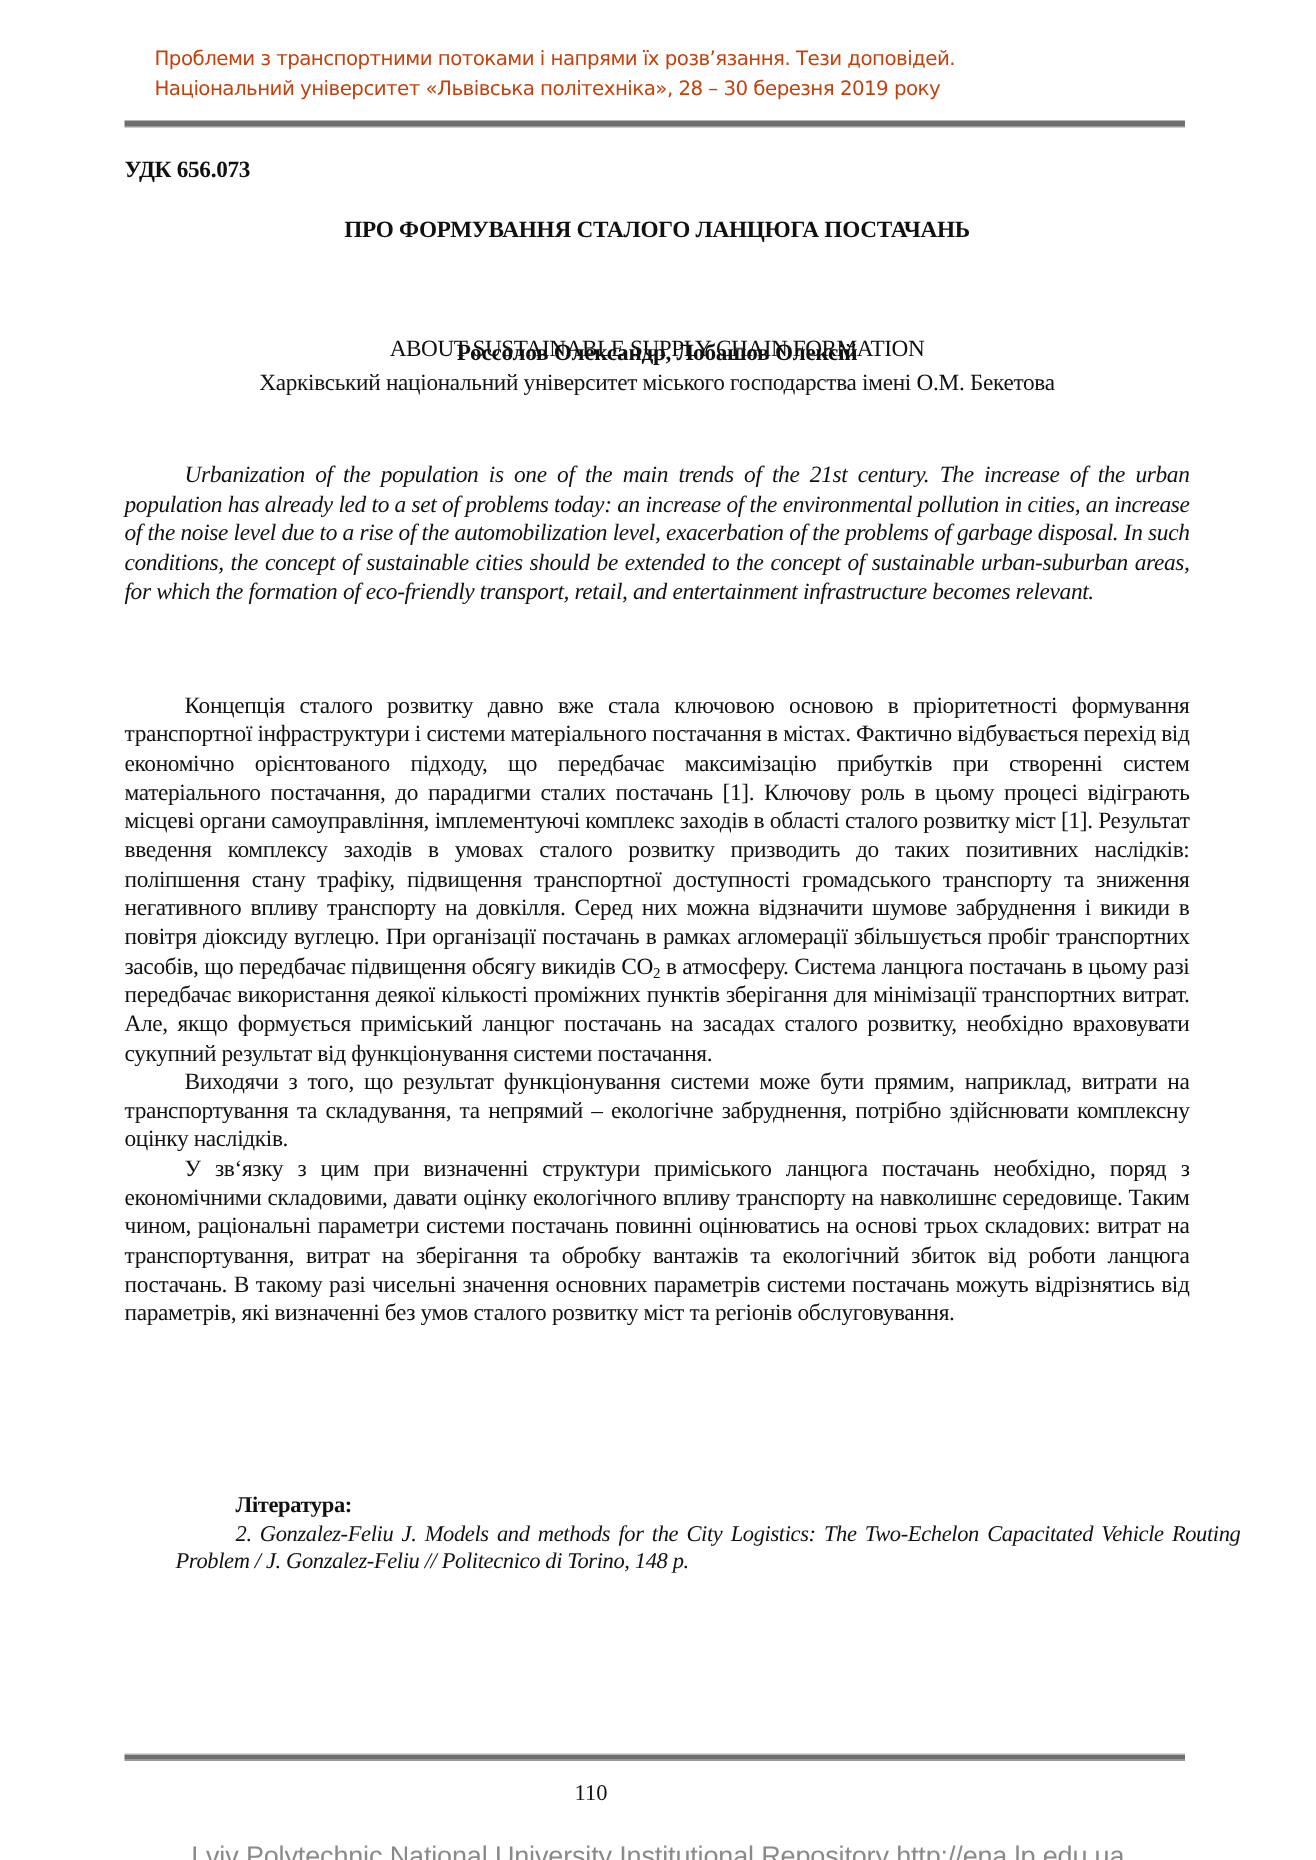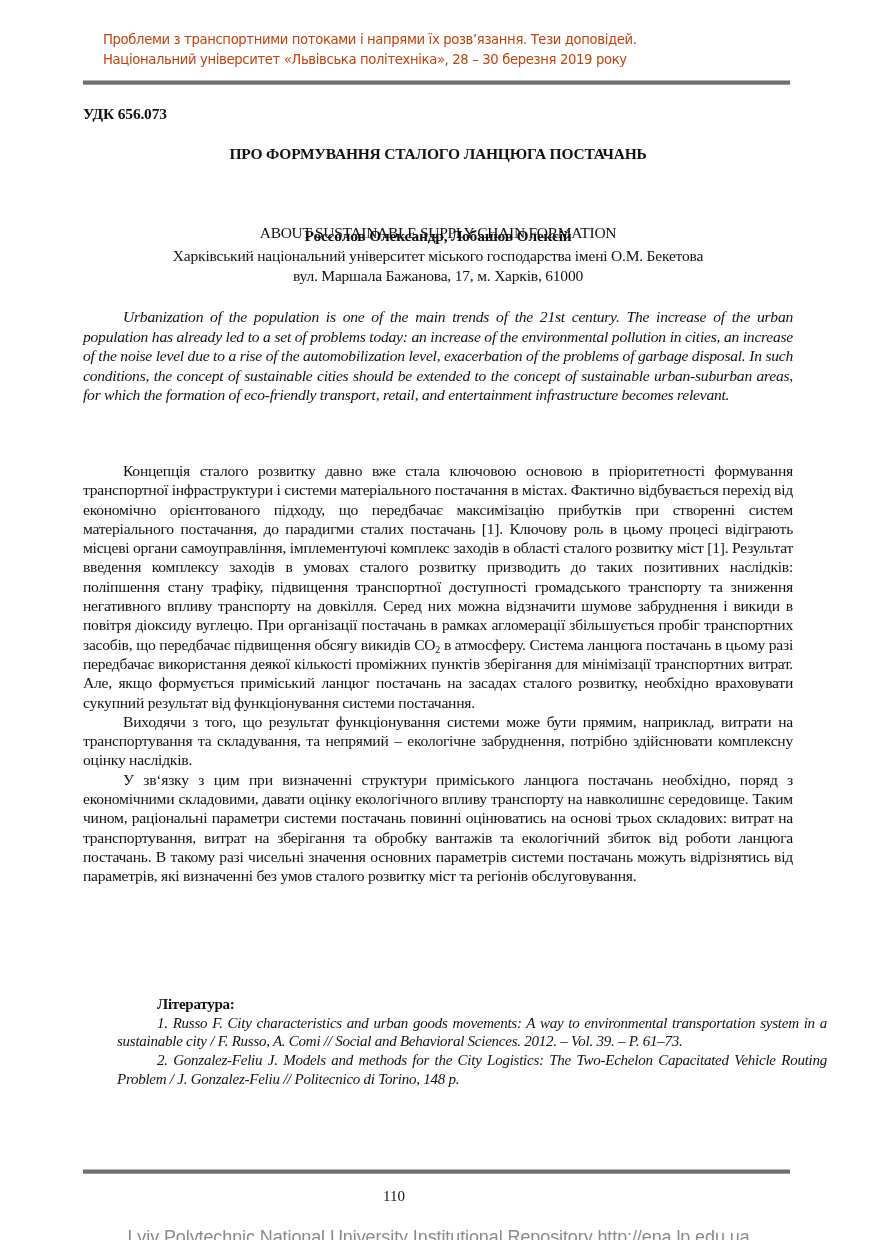--- a/index.html
+++ b/index.html
@@ -179,7 +179,6 @@
 
 <div class="affil serif">
   <div>Харківський національний університет міського господарства імені О.М. Бекетова</div>
-  <div>вул. Маршала Бажанова, 17, м. Харків, 61000</div>
 </div>
 
 <p class="abstract serif">Urbanization of the population is one of the main trends of the 21st century. The increase of the urban population has already led to a set of problems today: an increase of the environmental pollution in cities, an increase of the noise level due to a rise of the automobilization level, exacerbation of the problems of garbage disposal. In such conditions, the concept of sustainable cities should be extended to the concept of sustainable urban-suburban areas, for which the formation of eco-friendly transport, retail, and entertainment infrastructure becomes relevant.</p>

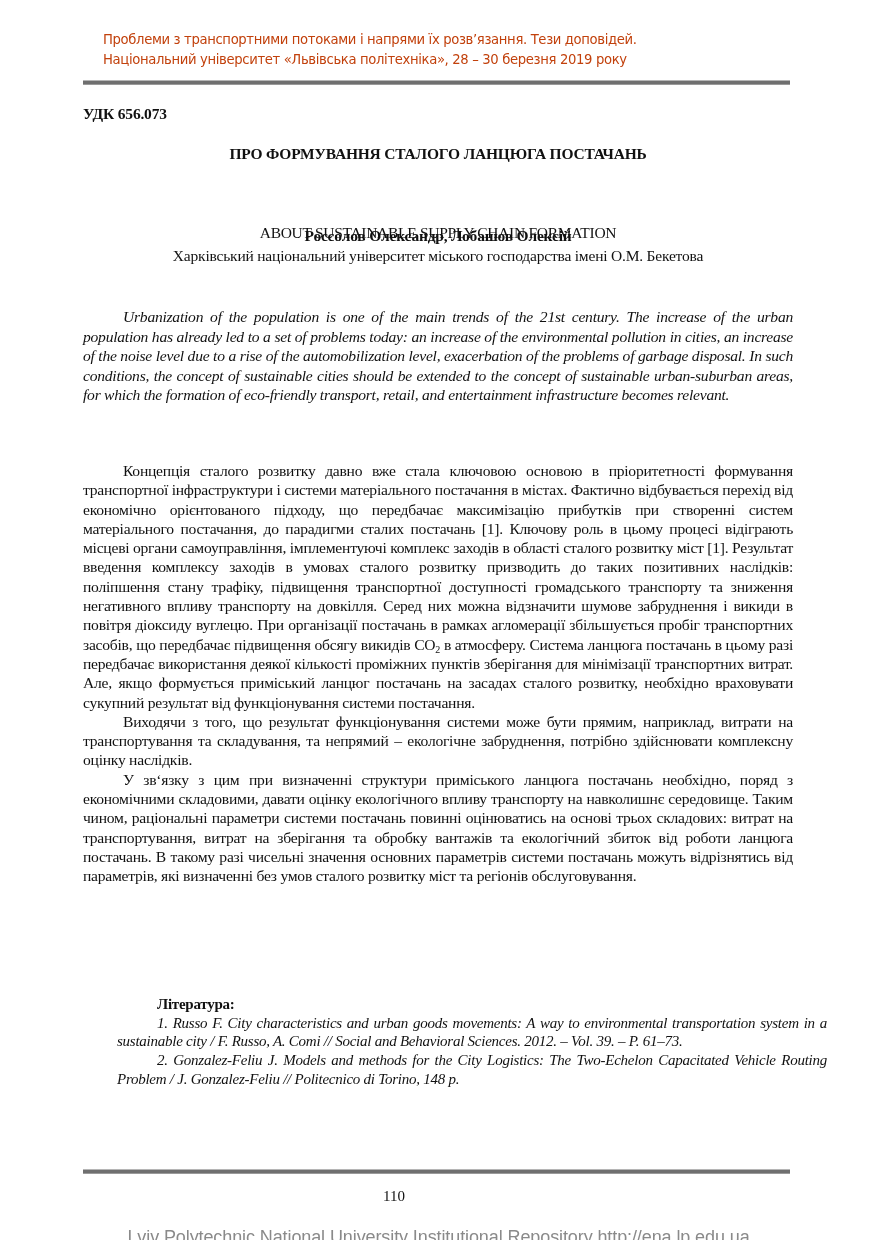--- a/index.html
+++ b/index.html
@@ -191,7 +191,6 @@
 
 <div class="refs serif">
   <p class="heading">Література:</p>
-  <p class="ref">1. Russo F. City characteristics and urban goods movements: A way to environmental transportation system in a sustainable city / F. Russo, A. Comi // Social and Behavioral Sciences. 2012. – Vol. 39. – P. 61–73.</p>
   <p class="ref">2. Gonzalez-Feliu J. Models and methods for the City Logistics: The Two-Echelon Capacitated Vehicle Routing Problem / J. Gonzalez-Feliu // Politecnico di Torino, 148 p.</p>
 </div>
 

